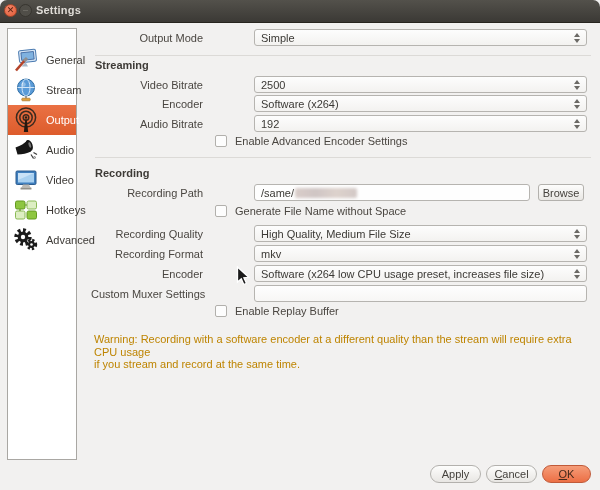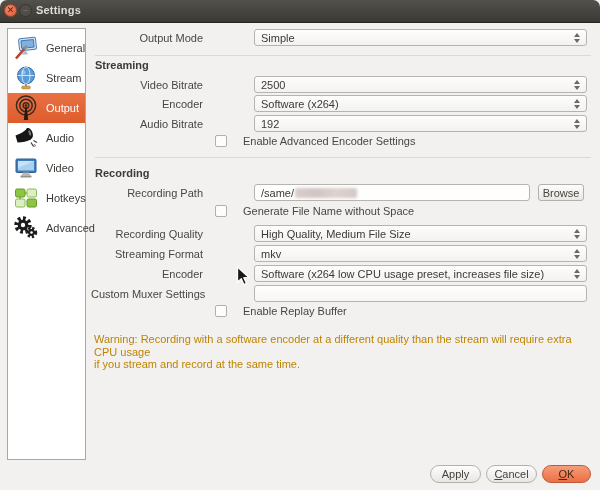--- a/index.html
+++ b/index.html
@@ -18,8 +18,8 @@
   .tb-title{position:absolute;left:36px;top:4px;font-weight:bold;color:#dfdcd7;letter-spacing:.2px;}
 
   
-  .sidebar{position:absolute;left:7px;top:28px;width:79px;height:432px;background:#ffffff;
-    border:1px solid #a9a7a3;box-sizing:border-box;padding-top:4px;}
+  .sidebar{position:absolute;left:7px;top:28px;width:70px;height:432px;background:#ffffff;
+    border:1px solid #a9a7a3;box-sizing:border-box;padding-top:16px;}
   .side-item{position:relative;height:30px;display:flex;align-items:center;padding-left:5px;}
   .side-item .ico{width:26px;height:26px;flex:0 0 26px;display:block;}
   .side-item .side-label{margin-left:7px;color:#3d3a36;}

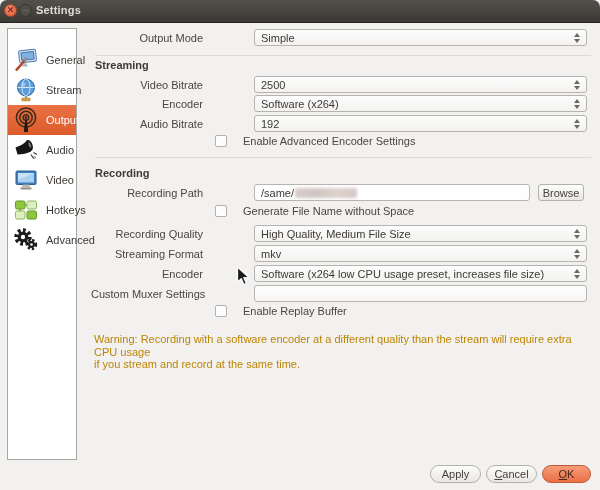--- a/index.html
+++ b/index.html
@@ -47,7 +47,7 @@
   .chk-row{position:absolute;display:flex;align-items:center;}
   .checkbox{width:12px;height:12px;box-sizing:border-box;background:#fdfdfd;
     border:1px solid #b2b0ac;border-radius:2px;flex:0 0 12px;}
-  .chk-label{margin-left:16px;color:#4a4641;}
+  .chk-label{margin-left:8px;color:#4a4641;}
 
   .browse-btn{position:absolute;left:538px;width:46px;height:17px;box-sizing:border-box;
     background:linear-gradient(#fdfdfc,#e9e7e4);border:1px solid #b3b1ad;border-radius:3px;

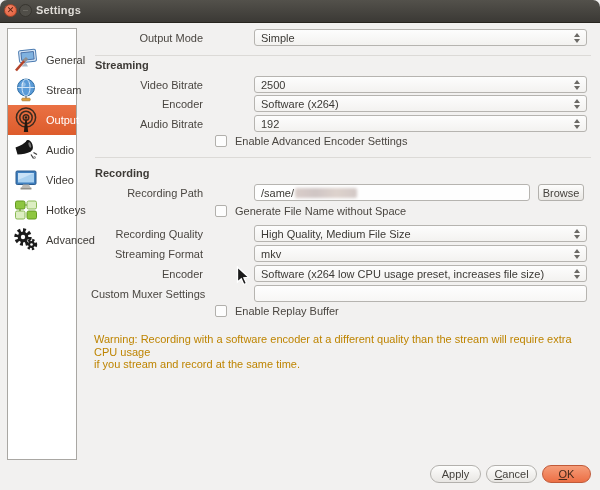--- a/index.html
+++ b/index.html
@@ -244,7 +244,7 @@
   </div>
 
   <div class="row" style="top:245px">
-    <span class="lbl">Streaming Format</span>
+    <span class="lbl">Recording Format</span>
     <div class="field">
       <span>mkv</span>
       <span class="spin">

